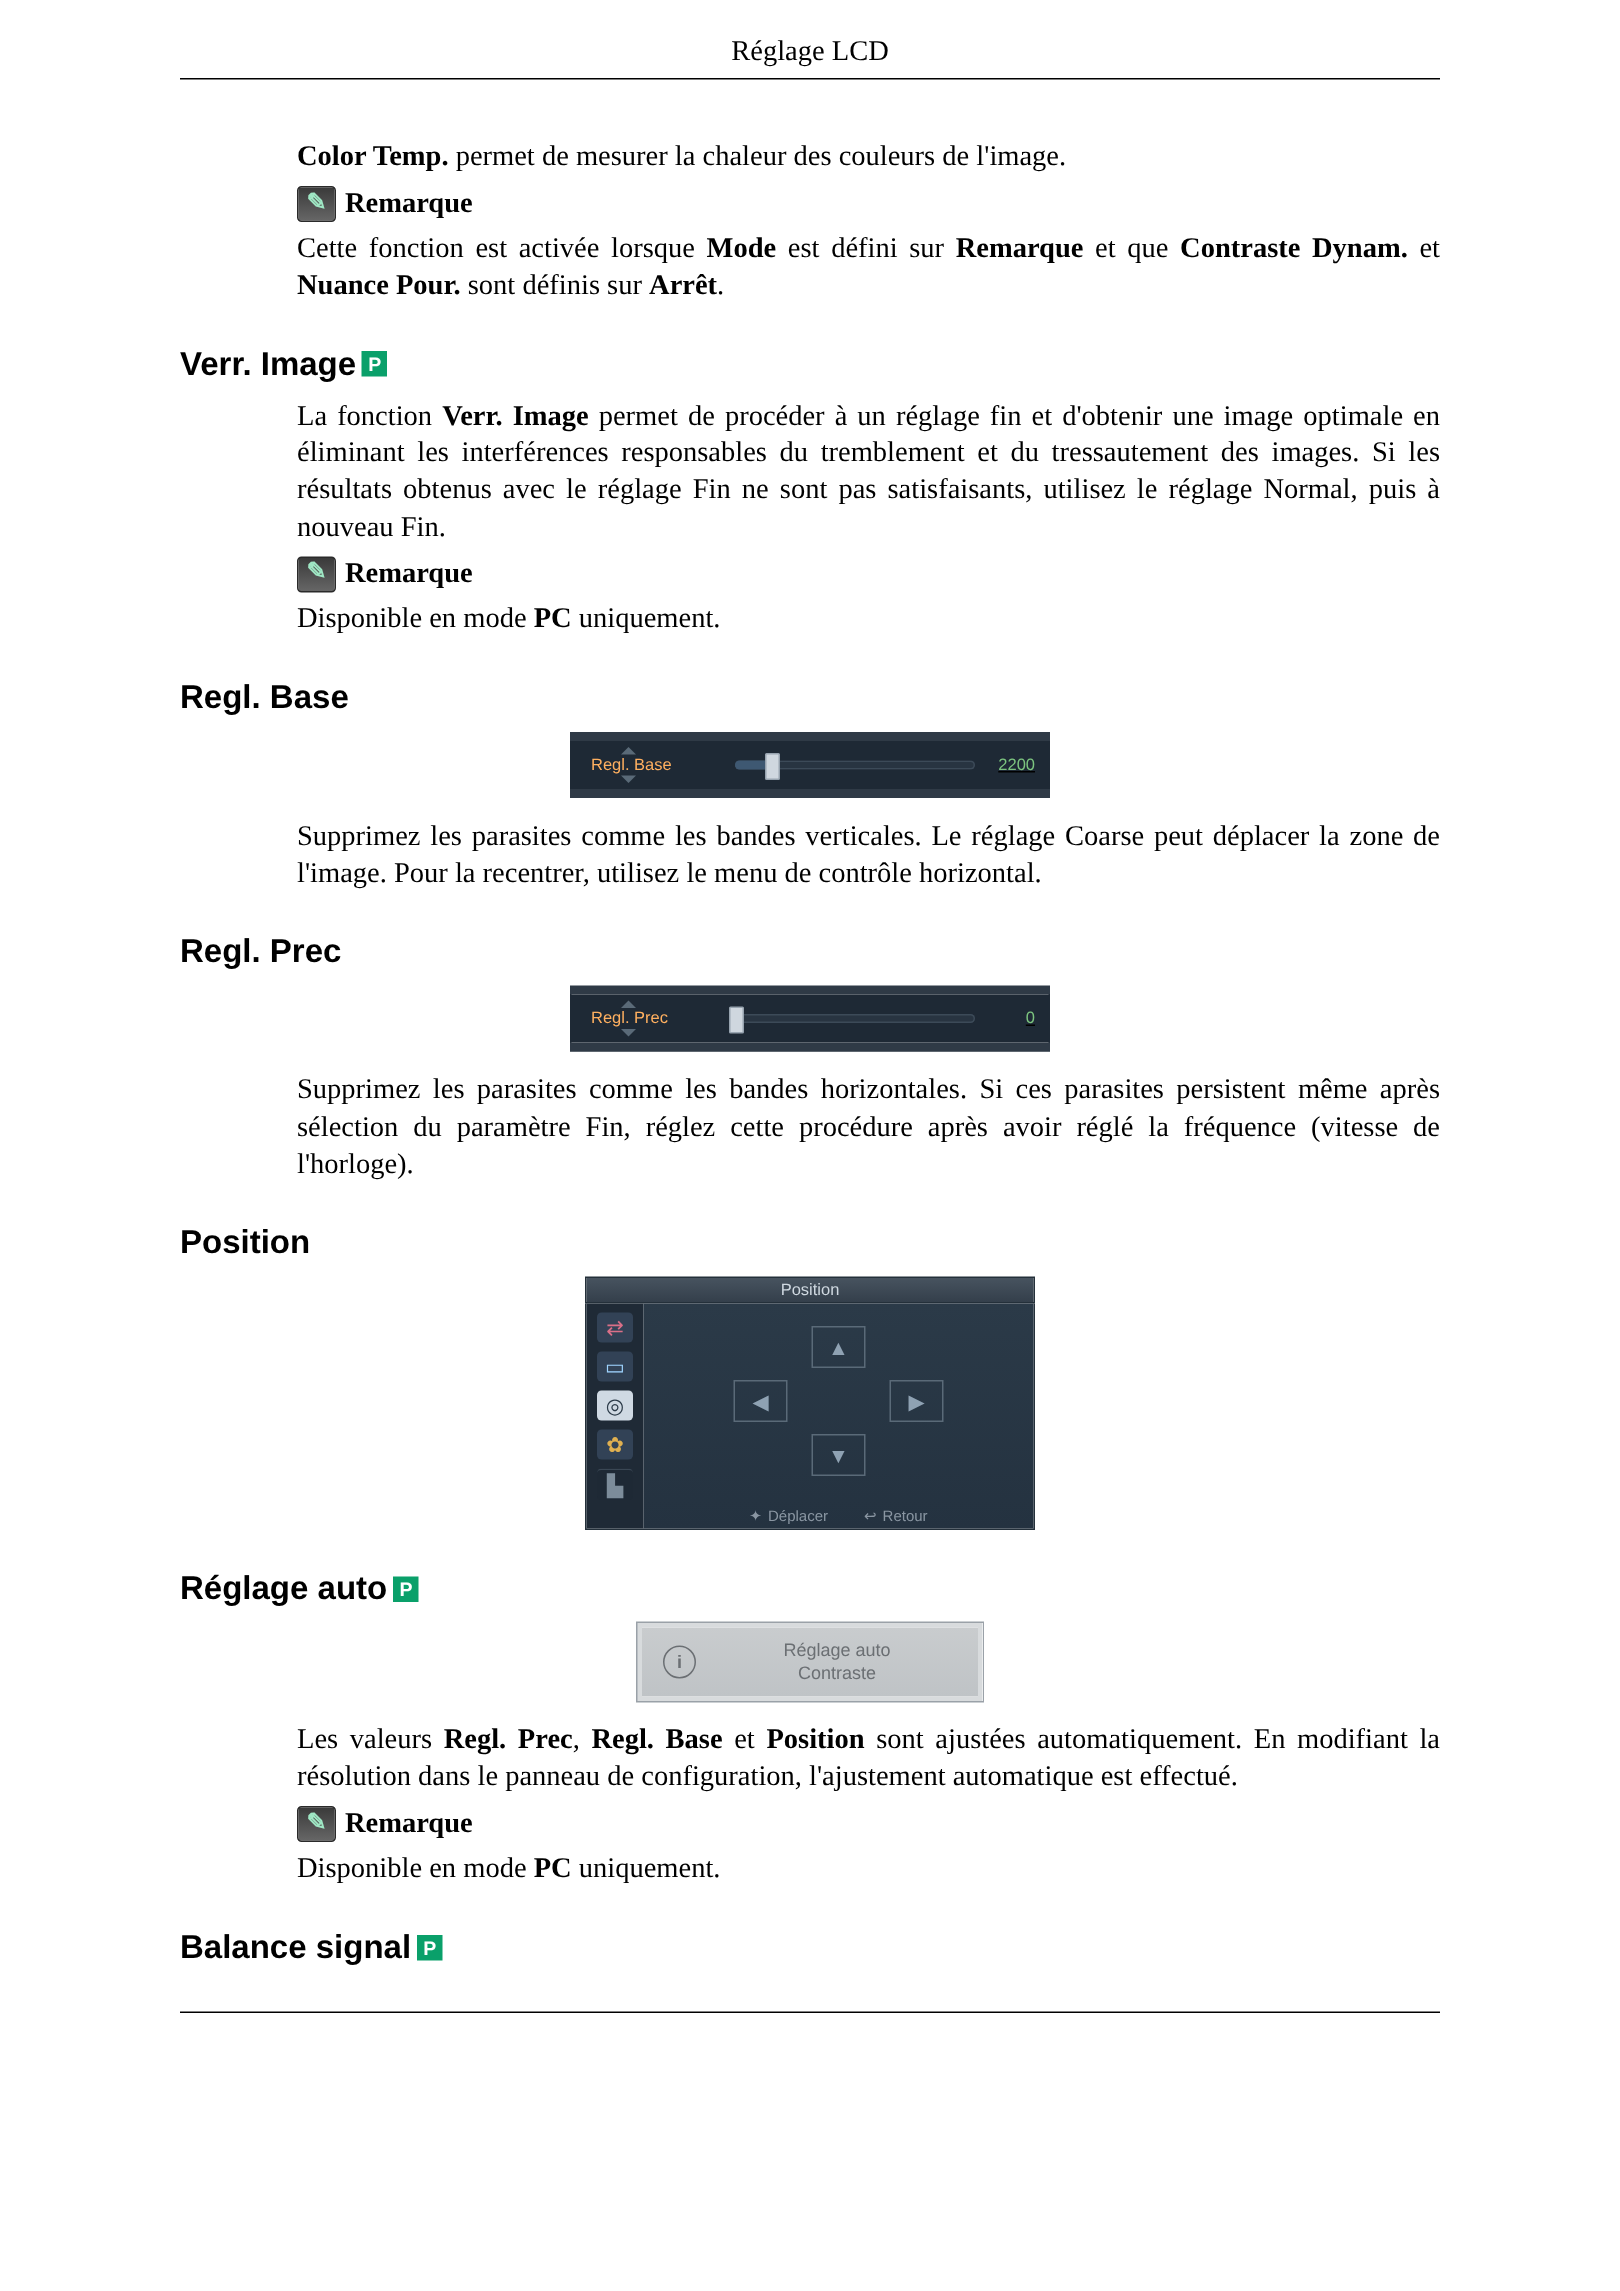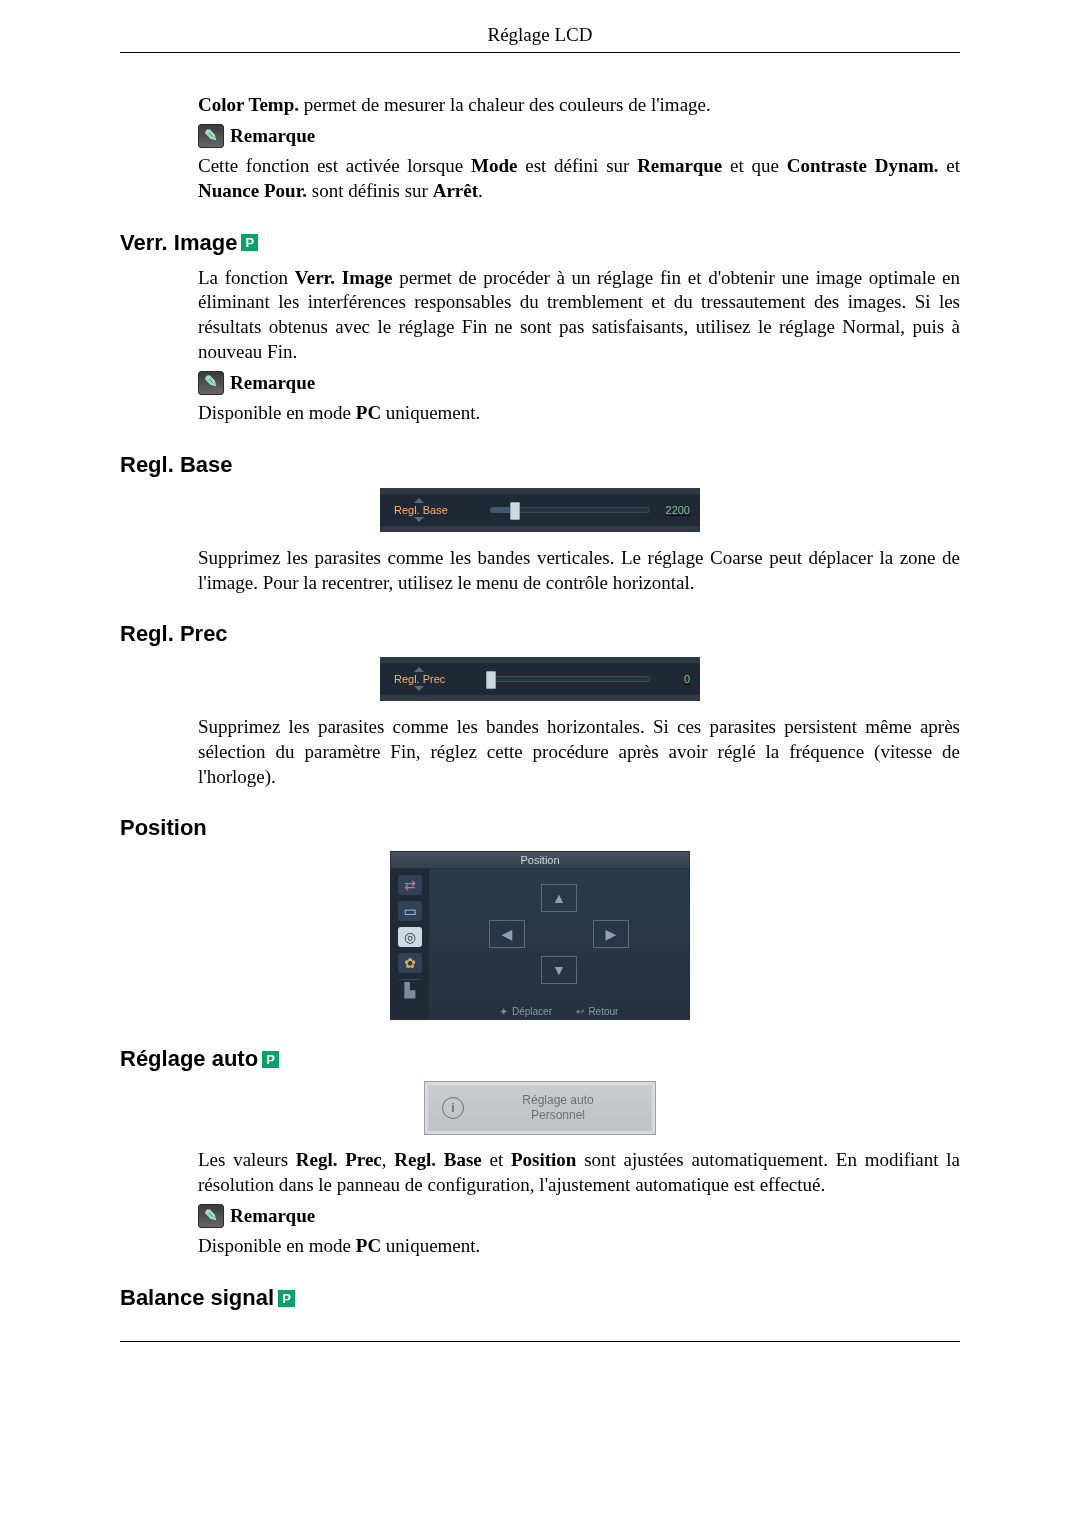--- a/index.html
+++ b/index.html
@@ -365,7 +365,7 @@
     <div class="info-ico">i</div>
     <div class="popup-text">
       <span>Réglage auto</span><br>
-      <span>Personnel</span>
+      <span>Contraste</span>
     </div>
   </div>
   <div class="body-indent">

